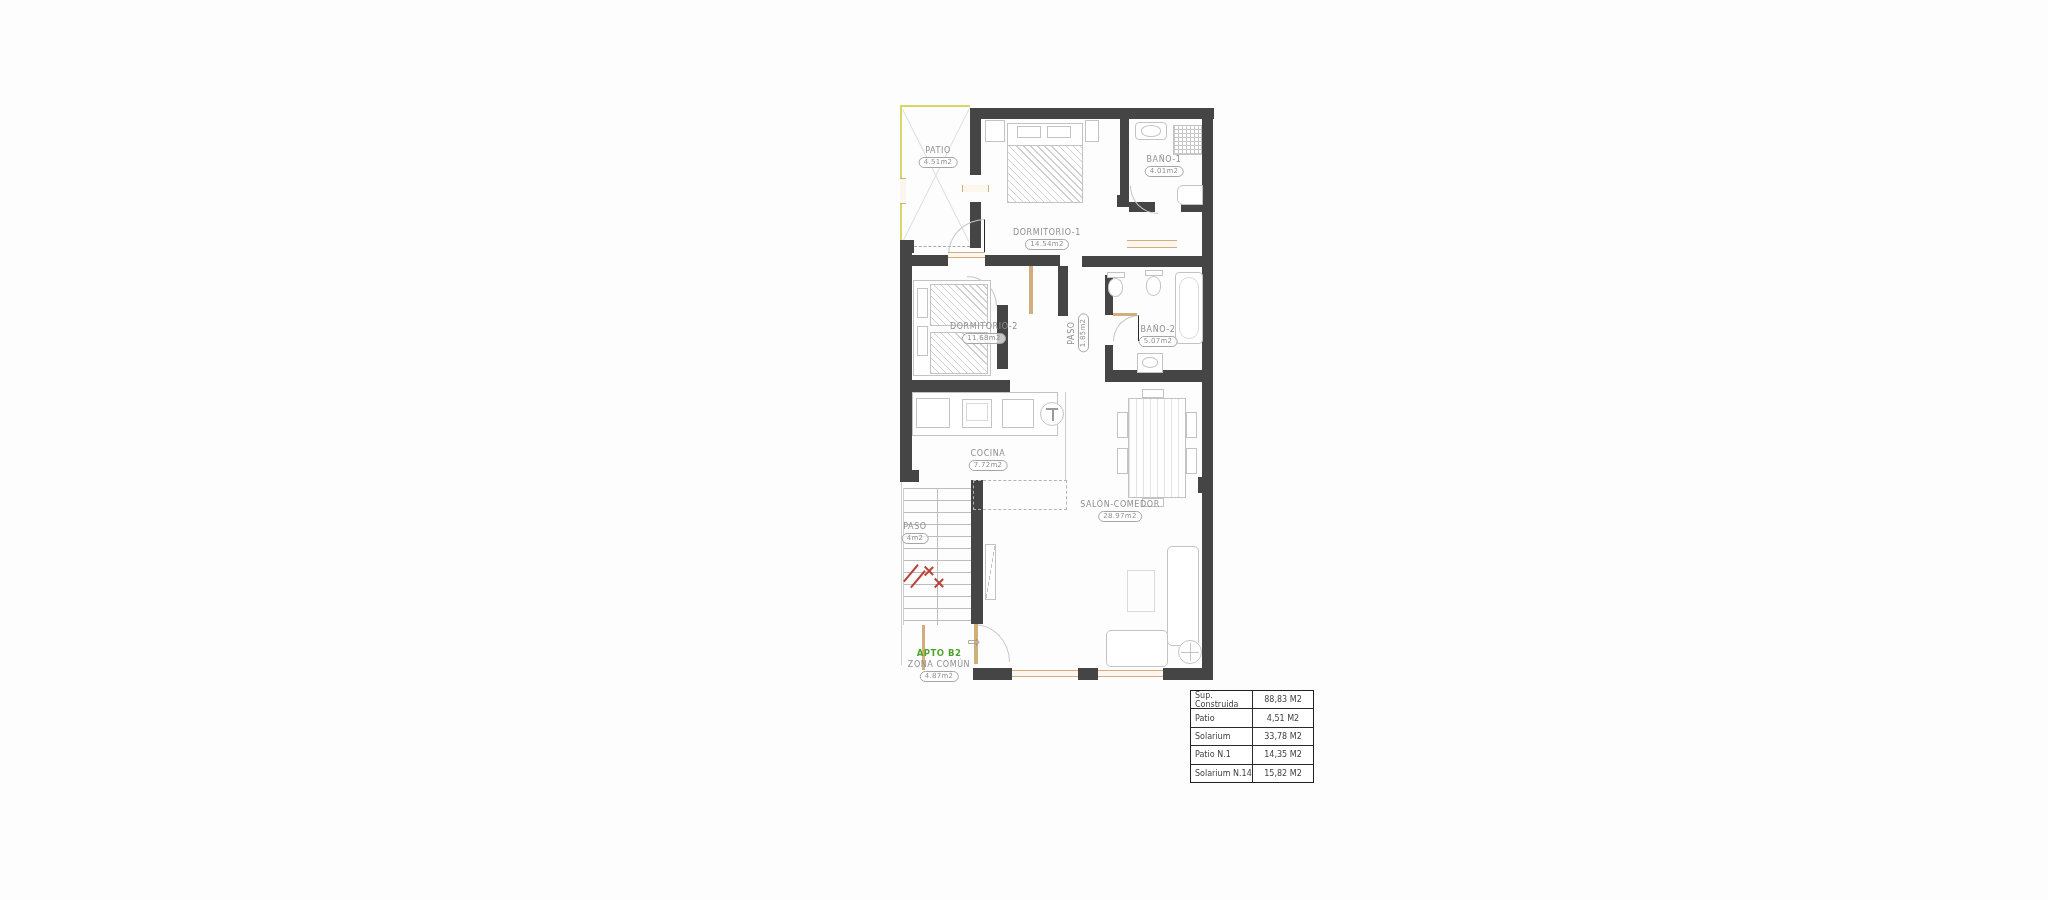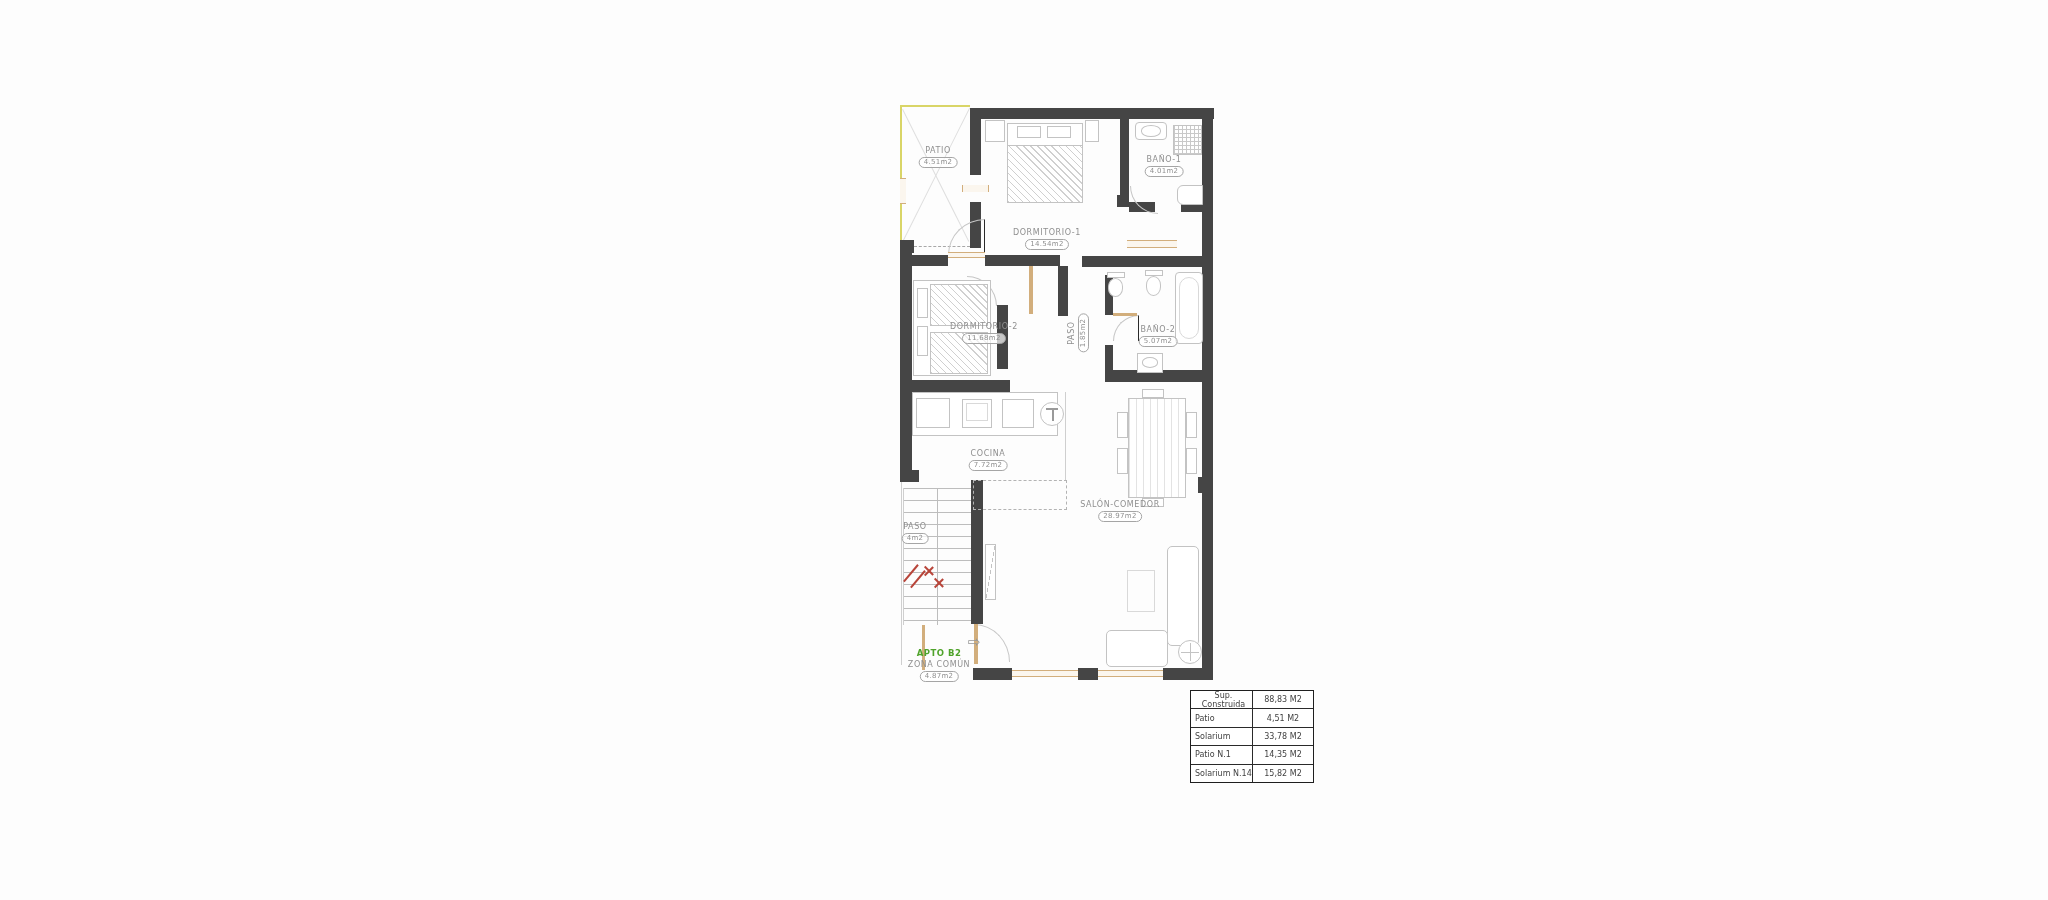--- a/index.html
+++ b/index.html
@@ -58,7 +58,7 @@
   .oval{position:absolute;border:1px solid #c3c3c3;border-radius:50%/45%;background:#fff;box-sizing:border-box;}
   
   .stable{position:absolute;left:1190px;top:690px;width:124px;height:93px;border:1.5px solid #1f1f1f;
-          display:flex;flex-direction:column;background:#fff;font-size:8px;color:#3f3f3f;box-sizing:border-box;text-align:center;}
+          display:flex;flex-direction:column;background:#fff;font-size:8px;color:#3f3f3f;box-sizing:border-box;}
   .trow{flex:1;display:flex;border-bottom:1px solid #2a2a2a;min-height:0;}
   .trow:last-child{border-bottom:none;}
   .tl{width:62px;border-right:1px solid #2a2a2a;display:flex;align-items:center;padding-left:4px;box-sizing:border-box;}

